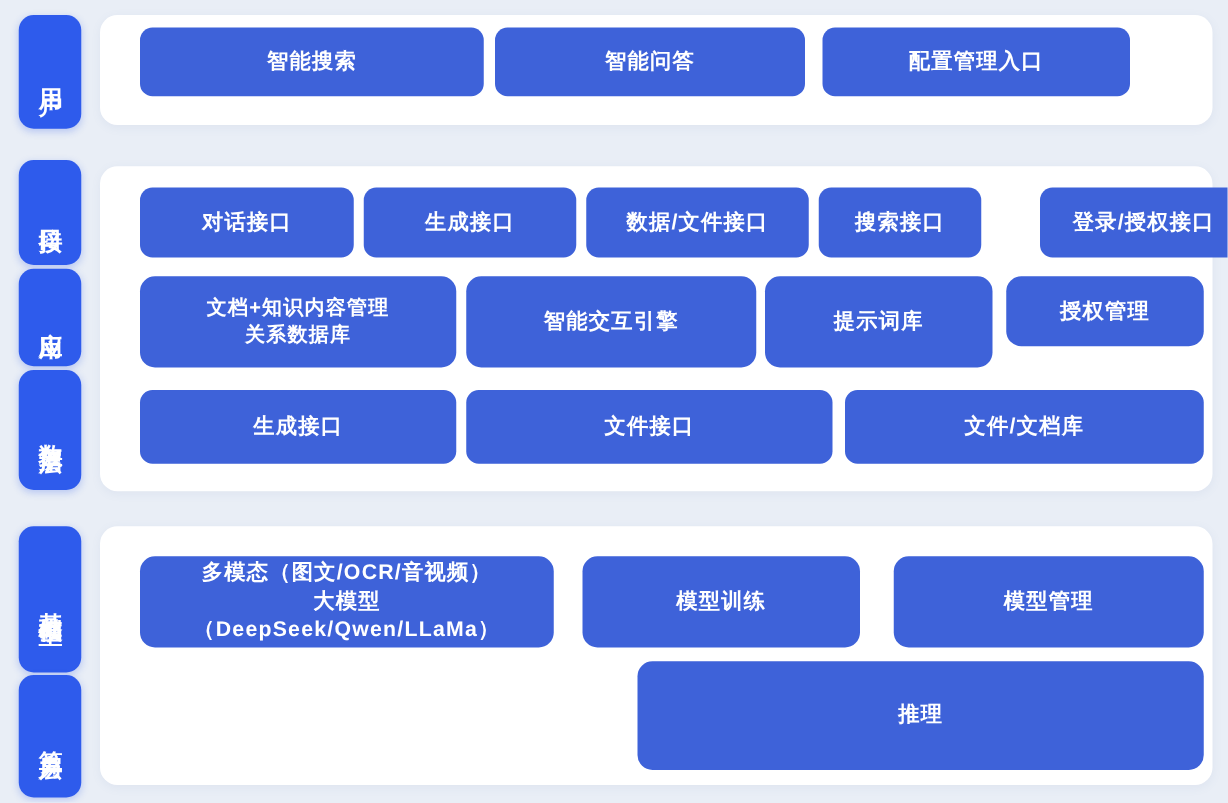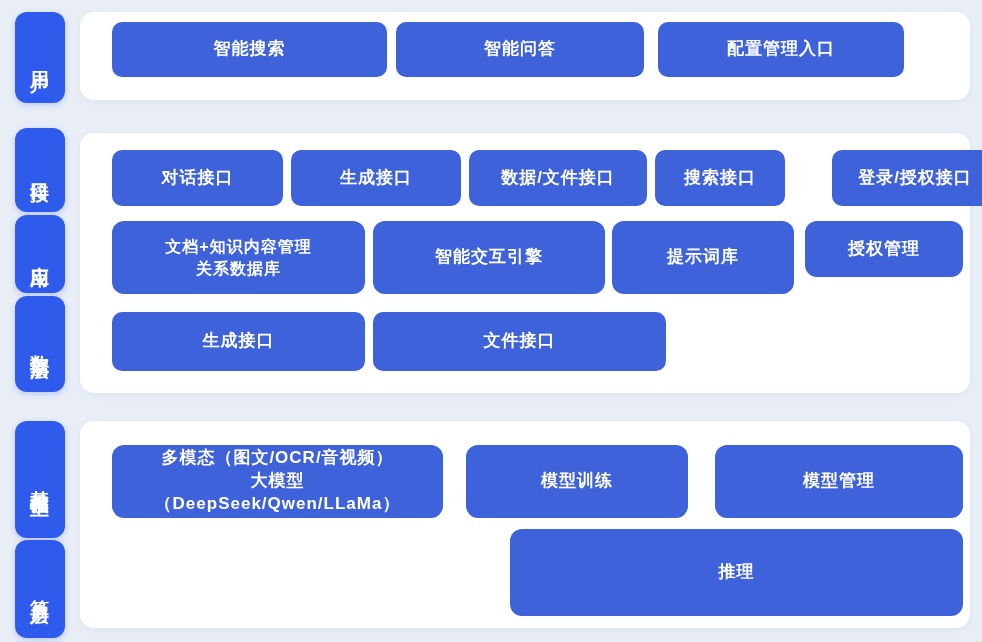--- a/index.html
+++ b/index.html
@@ -110,6 +110,7 @@
 
   <div class="block" style="left:112px; top:312px; width:253px; height:59px;">生成接口</div>
   <div class="block" style="left:373px; top:312px; width:293px; height:59px;">文件接口</div>
+  <div class="block" style="left:676px; top:312px; width:287px; height:59px;">文件/文档库</div>
 
   <div class="block big twoline" style="left:112px; top:445px; width:331px; height:73px; font-size:17px;">
     <span>多模态（图文/OCR/音视频）</span>

